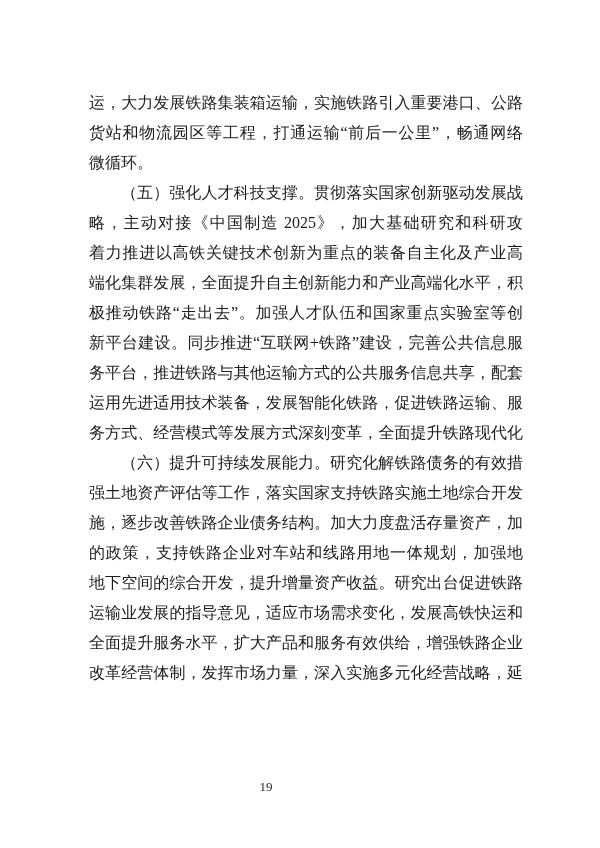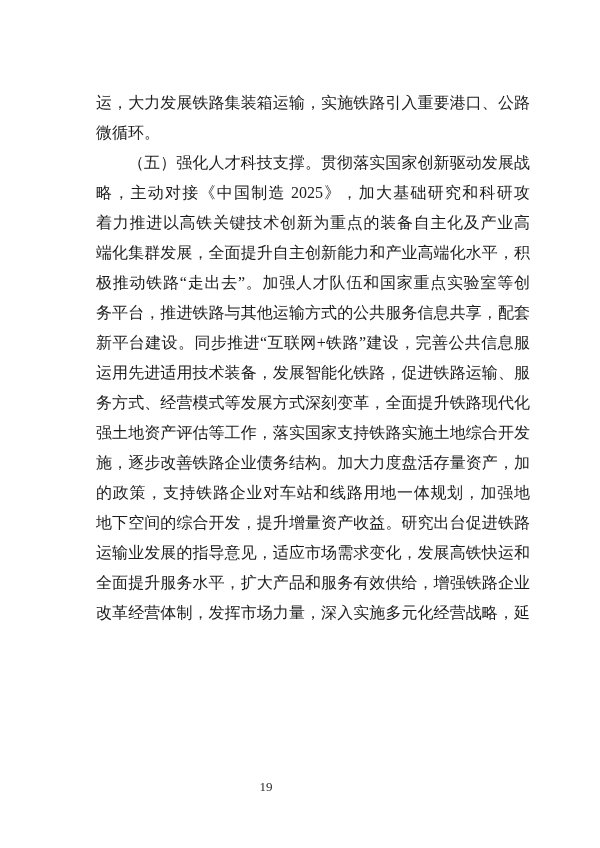--- a/index.html
+++ b/index.html
@@ -18,7 +18,7 @@
   }
   .text-block {
     position: absolute;
-    left: 96px;
+    left: 89px;
     top: 88px;
     width: 434px;
   }

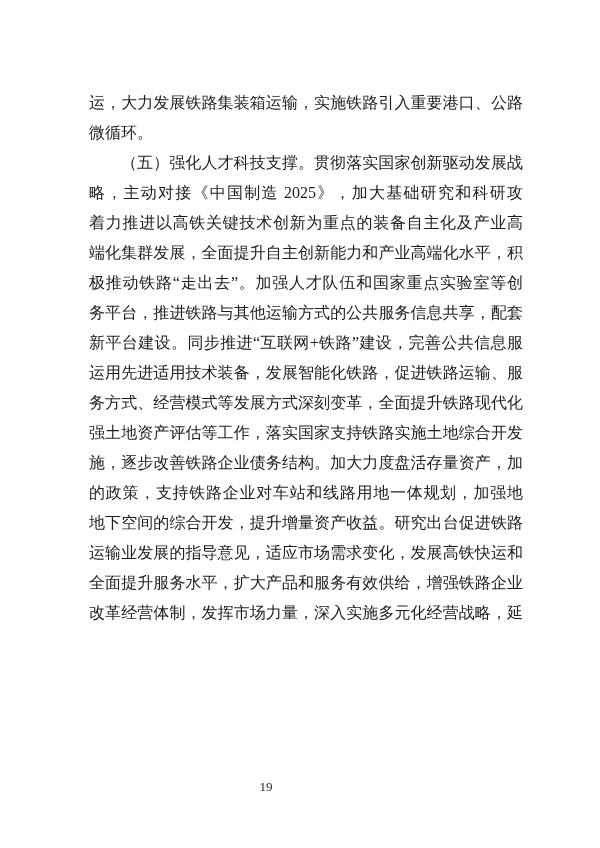--- a/index.html
+++ b/index.html
@@ -57,6 +57,7 @@
 <div class="page">
   <div class="text-block">
       <div class="line">运，大力发展铁路集装箱运输，实施铁路引入重要港口、公路</div>
+      <div class="line">货站和物流园区等工程，打通运输“前后一公里”，畅通网络</div>
       <div class="line no-fill">微循环。</div>
       <div class="line indent">（五）强化人才科技支撑。贯彻落实国家创新驱动发展战</div>
       <div class="line">略，主动对接《中国制造 2025》，加大基础研究和科研攻关，</div>

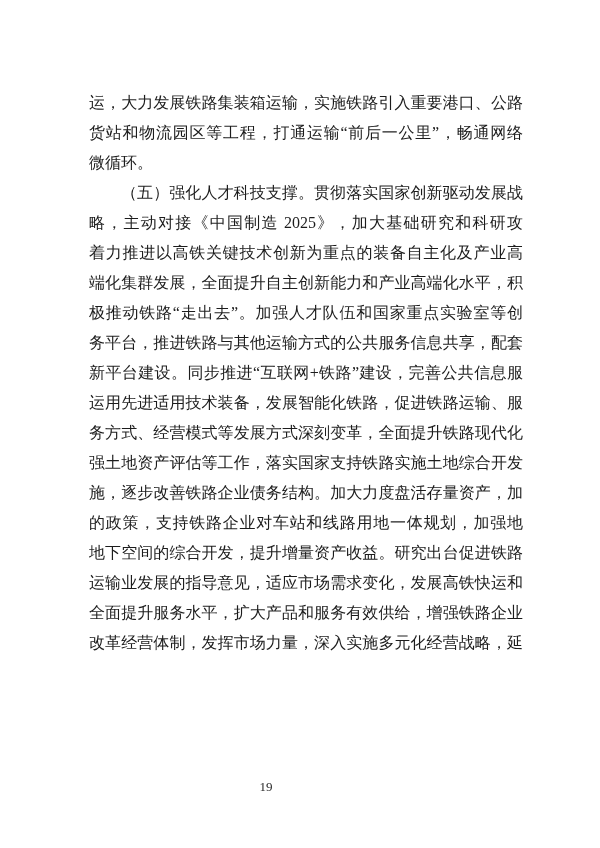--- a/index.html
+++ b/index.html
@@ -64,8 +64,8 @@
       <div class="line">着力推进以高铁关键技术创新为重点的装备自主化及产业高</div>
       <div class="line">端化集群发展，全面提升自主创新能力和产业高端化水平，积</div>
       <div class="line">极推动铁路“走出去”。加强人才队伍和国家重点实验室等创</div>
+      <div class="line">新平台建设。同步推进“互联网+铁路”建设，完善公共信息服</div>
       <div class="line">务平台，推进铁路与其他运输方式的公共服务信息共享，配套</div>
-      <div class="line">新平台建设。同步推进“互联网+铁路”建设，完善公共信息服</div>
       <div class="line">运用先进适用技术装备，发展智能化铁路，促进铁路运输、服</div>
       <div class="line">务方式、经营模式等发展方式深刻变革，全面提升铁路现代化</div>
       <div class="line">强土地资产评估等工作，落实国家支持铁路实施土地综合开发</div>

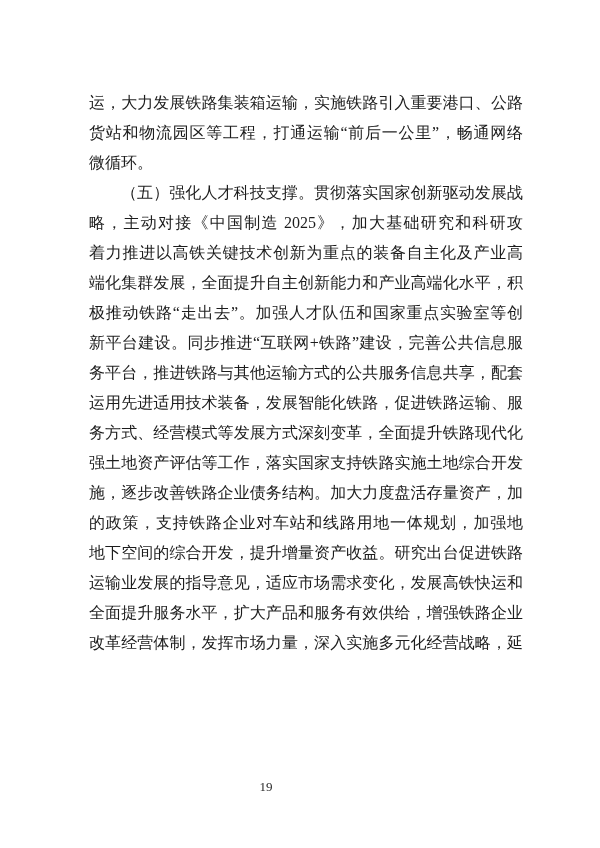--- a/index.html
+++ b/index.html
@@ -68,6 +68,7 @@
       <div class="line">务平台，推进铁路与其他运输方式的公共服务信息共享，配套</div>
       <div class="line">运用先进适用技术装备，发展智能化铁路，促进铁路运输、服</div>
       <div class="line">务方式、经营模式等发展方式深刻变革，全面提升铁路现代化</div>
+      <div class="line indent">（六）提升可持续发展能力。研究化解铁路债务的有效措</div>
       <div class="line">强土地资产评估等工作，落实国家支持铁路实施土地综合开发</div>
       <div class="line">施，逐步改善铁路企业债务结构。加大力度盘活存量资产，加</div>
       <div class="line">的政策，支持铁路企业对车站和线路用地一体规划，加强地上、</div>

